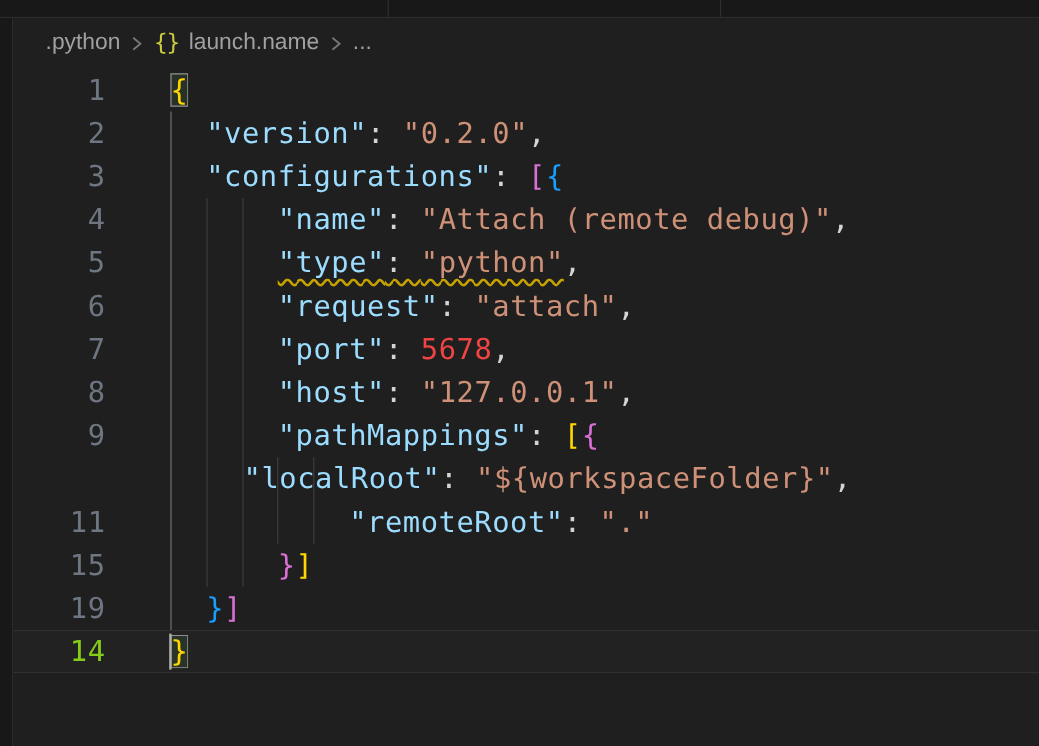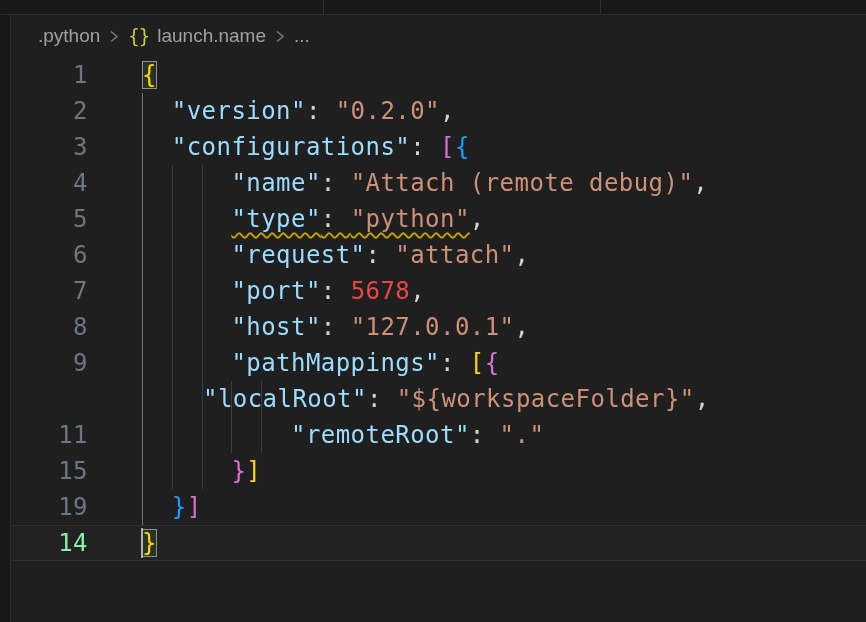--- a/index.html
+++ b/index.html
@@ -23,7 +23,7 @@
     font-family:"DejaVu Sans Mono",monospace;font-size:24px;line-height:36px;letter-spacing:0.45px;}
   .row{display:flex;height:36px;white-space:pre;position:relative;z-index:2;}
   .ln{width:78px;margin-left:10px;text-align:right;color:#6e7681;flex:none;}
-  .ln.active{color:#86efac;}
+  .ln.active{color:#84cc16;}
   .code{margin-left:54px;}
   .guide{position:absolute;width:1px;background:#3d3d3d;z-index:0;}
   .guide.active{background:#707070;}

